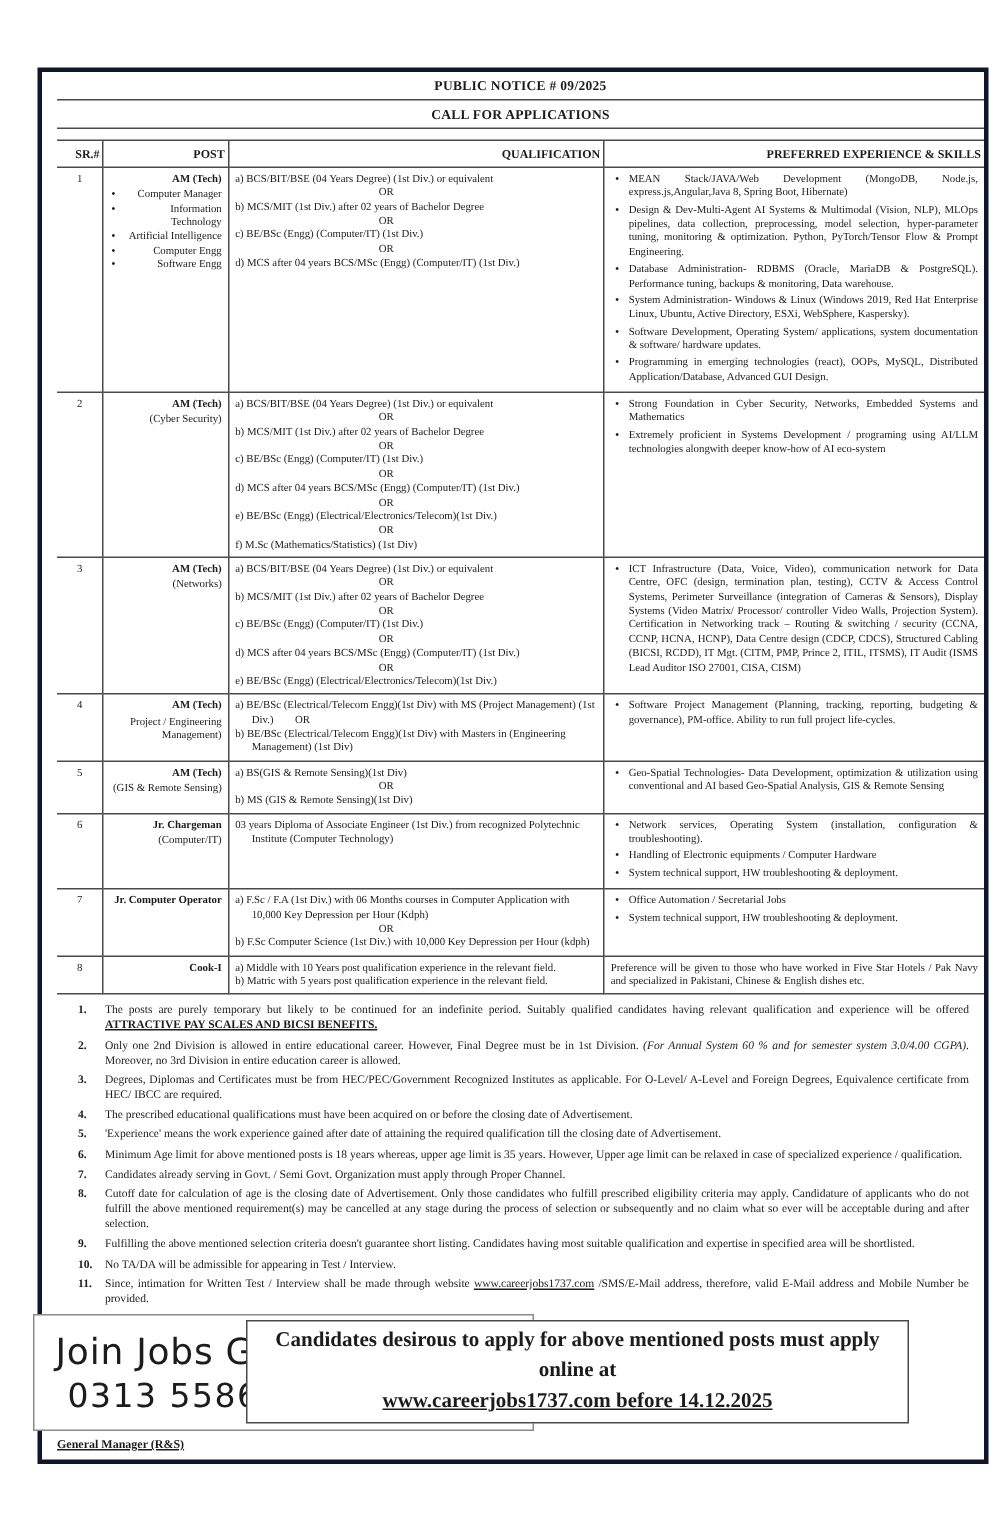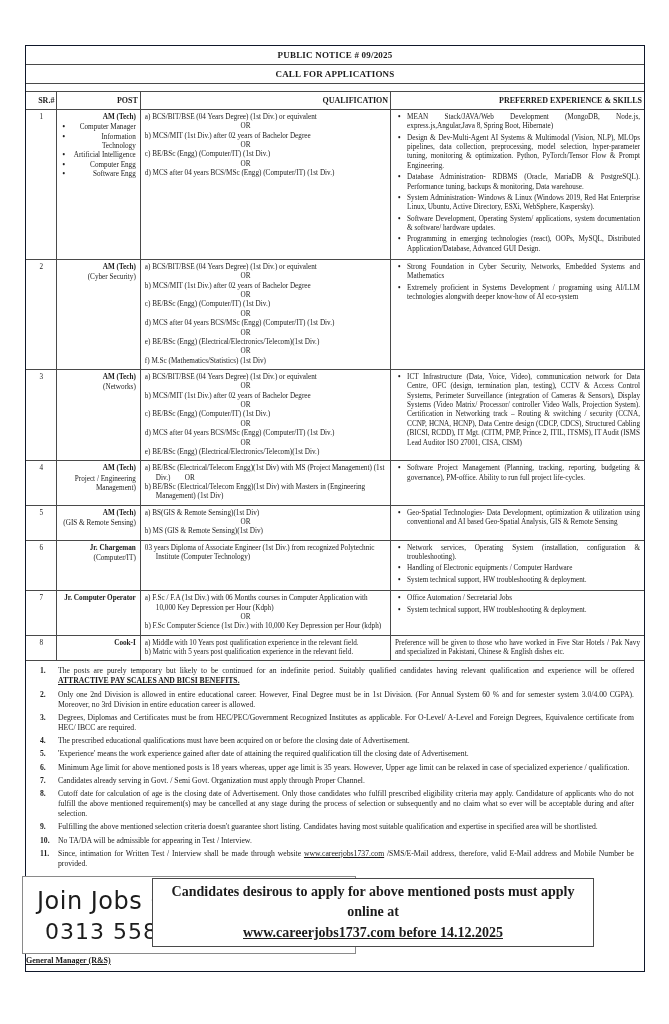--- a/index.html
+++ b/index.html
@@ -10,7 +10,7 @@
   }
   .doc{
     position:absolute;left:25px;top:45px;width:618px;
-    border:1px solid #0f172a;background:#fff;
+    border:3px solid #0f172a;background:#fff;padding-left:10px;
   }
   .title-row{
     text-align:center;font-weight:bold;font-size:9px;

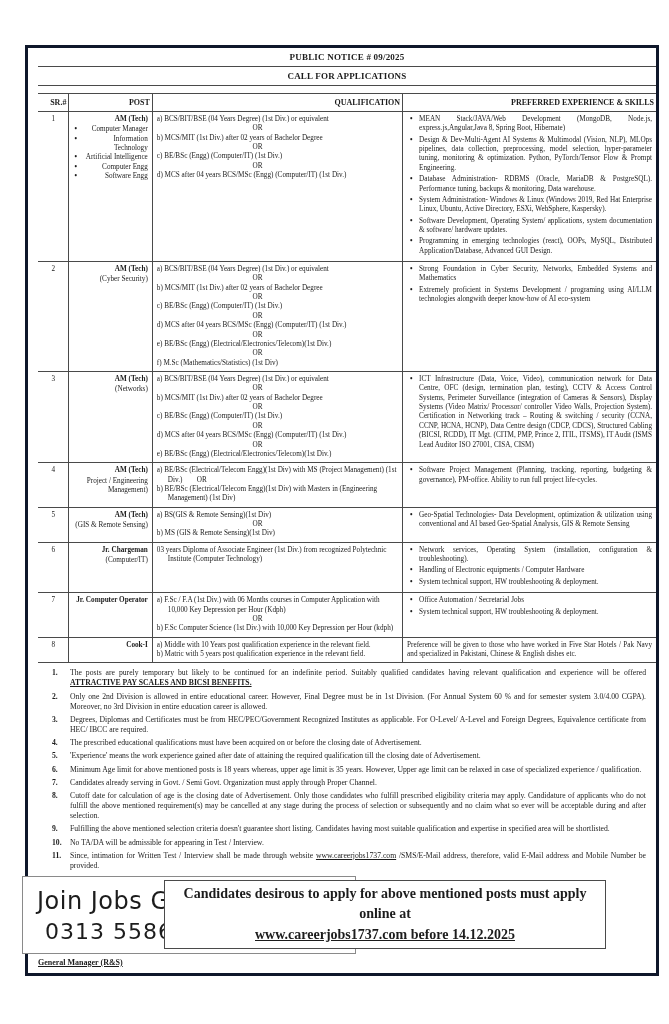--- a/index.html
+++ b/index.html
@@ -54,7 +54,7 @@
   .inst-num{font-weight:bold;width:18px;flex:0 0 18px;}
   .inst-text{flex:1;text-align:justify;}
   .seg-bu{font-weight:bold;text-decoration:underline;}
-  .seg-i{}
+  .seg-i{font-style:italic;}
   .seg-u{text-decoration:underline;}
   .footer{padding:2px 0 6px 0;}
   .apply-box{

